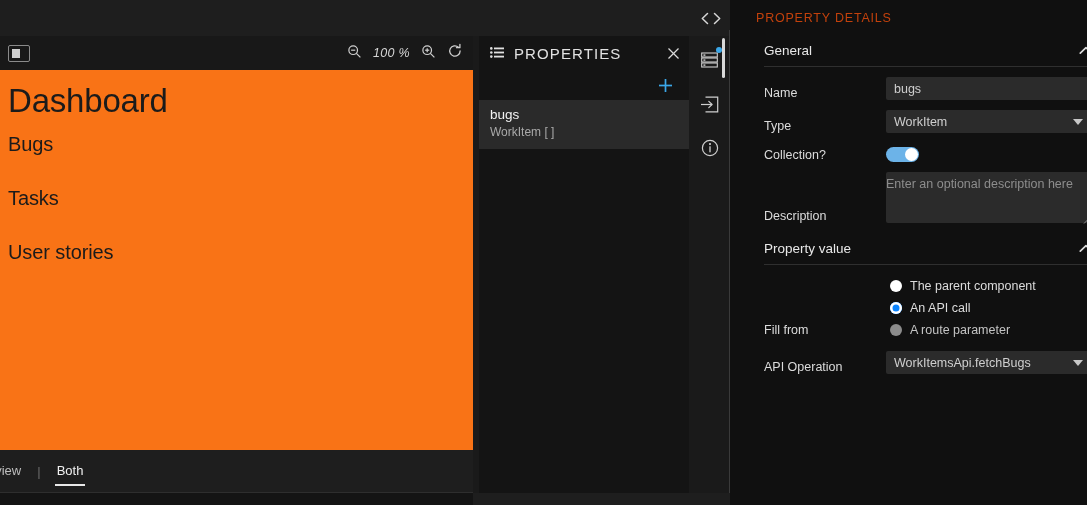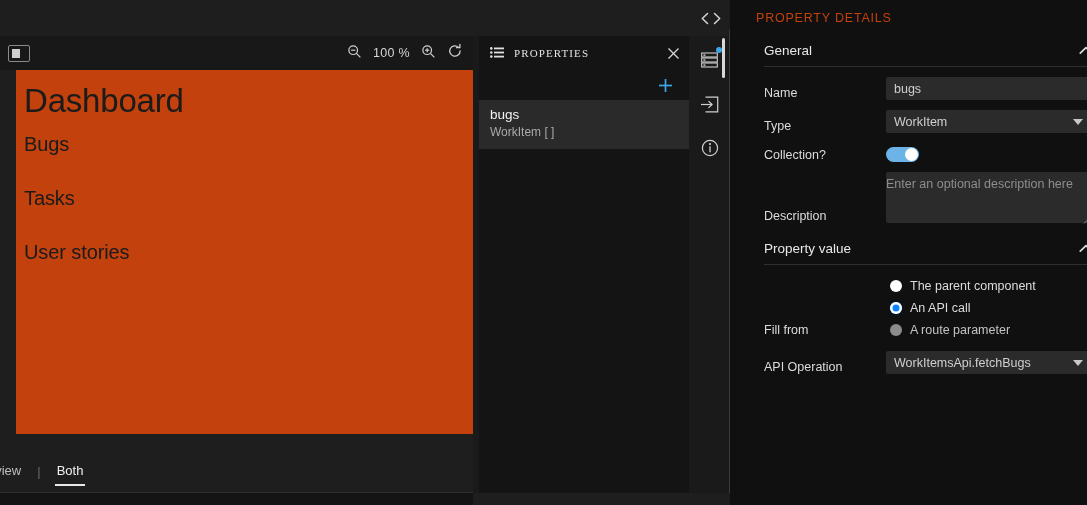--- a/index.html
+++ b/index.html
@@ -23,7 +23,7 @@
   .editor-toolbar {
     position: absolute; left: 0; top: 36px; width: 473px; height: 34px;
     background: #181818;
-    display: flex; align-items: center;
+    display: flex; align-items: center; font-style: italic;
   }
   .panel-toggle-btn {
     width: 22px; height: 17px; margin-left: 8px;

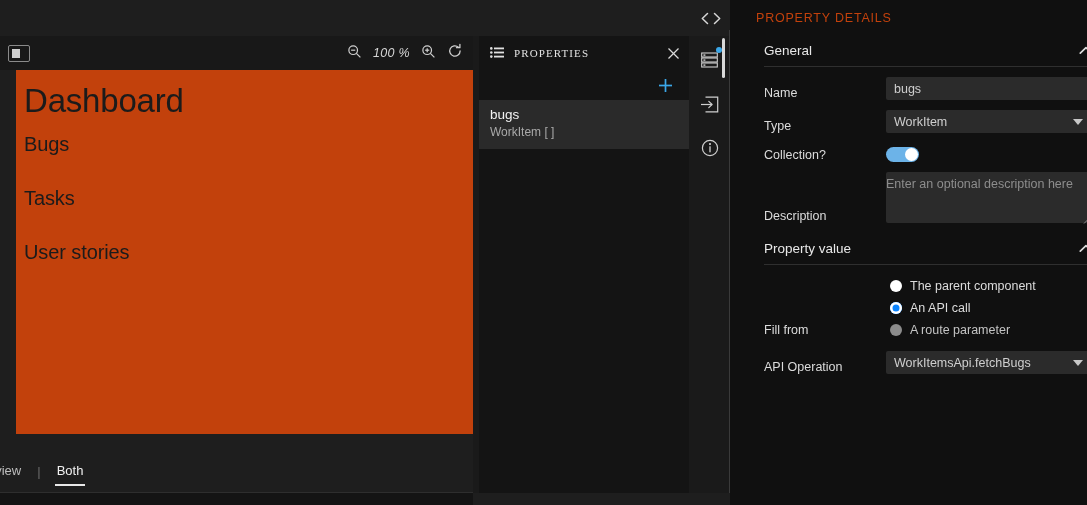--- a/index.html
+++ b/index.html
@@ -92,7 +92,7 @@
   }
   .props-header .hamb { margin-right: 10px; }
   .props-title {
-    color: #e2e2e2; font-size: 11px; letter-spacing: 1.1px; font-family: Liberation Serif, serif;
+    color: #e2e2e2; font-size: 15px; letter-spacing: 1.1px;
   }
   .props-close {
     margin-left: auto; cursor: pointer; line-height: 0;

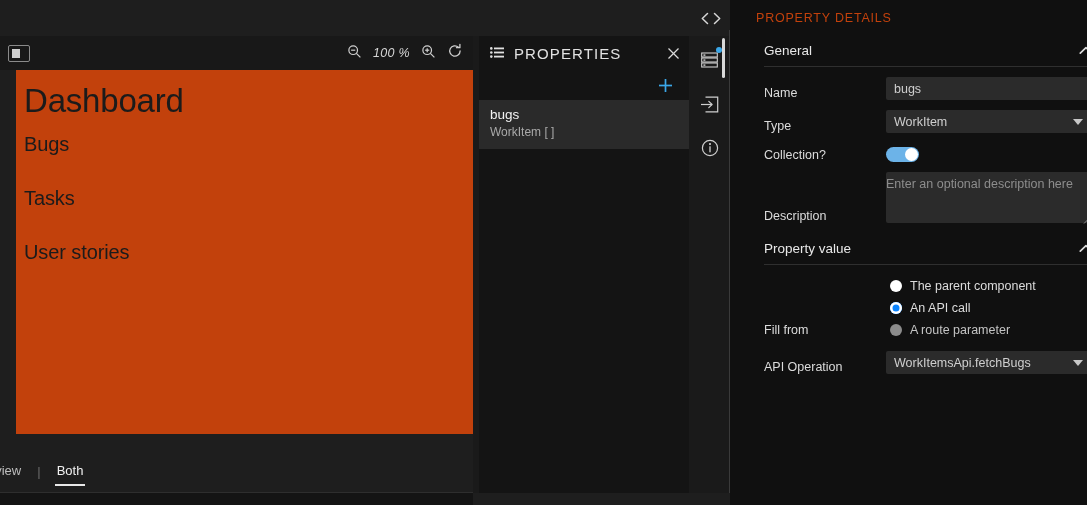--- a/index.html
+++ b/index.html
@@ -45,8 +45,8 @@
 
   
   .canvas {
-    position: absolute; left: 16px; top: 70px; width: 473px; height: 364px;
-    background: #c2410c; overflow: hidden;
+    position: absolute; left: 0; top: 70px; width: 473px; height: 436px;
+    background: #f97316; overflow: hidden;
   }
   .canvas-inner { padding: 10px 0 0 8px; }
   .c-h1 {

